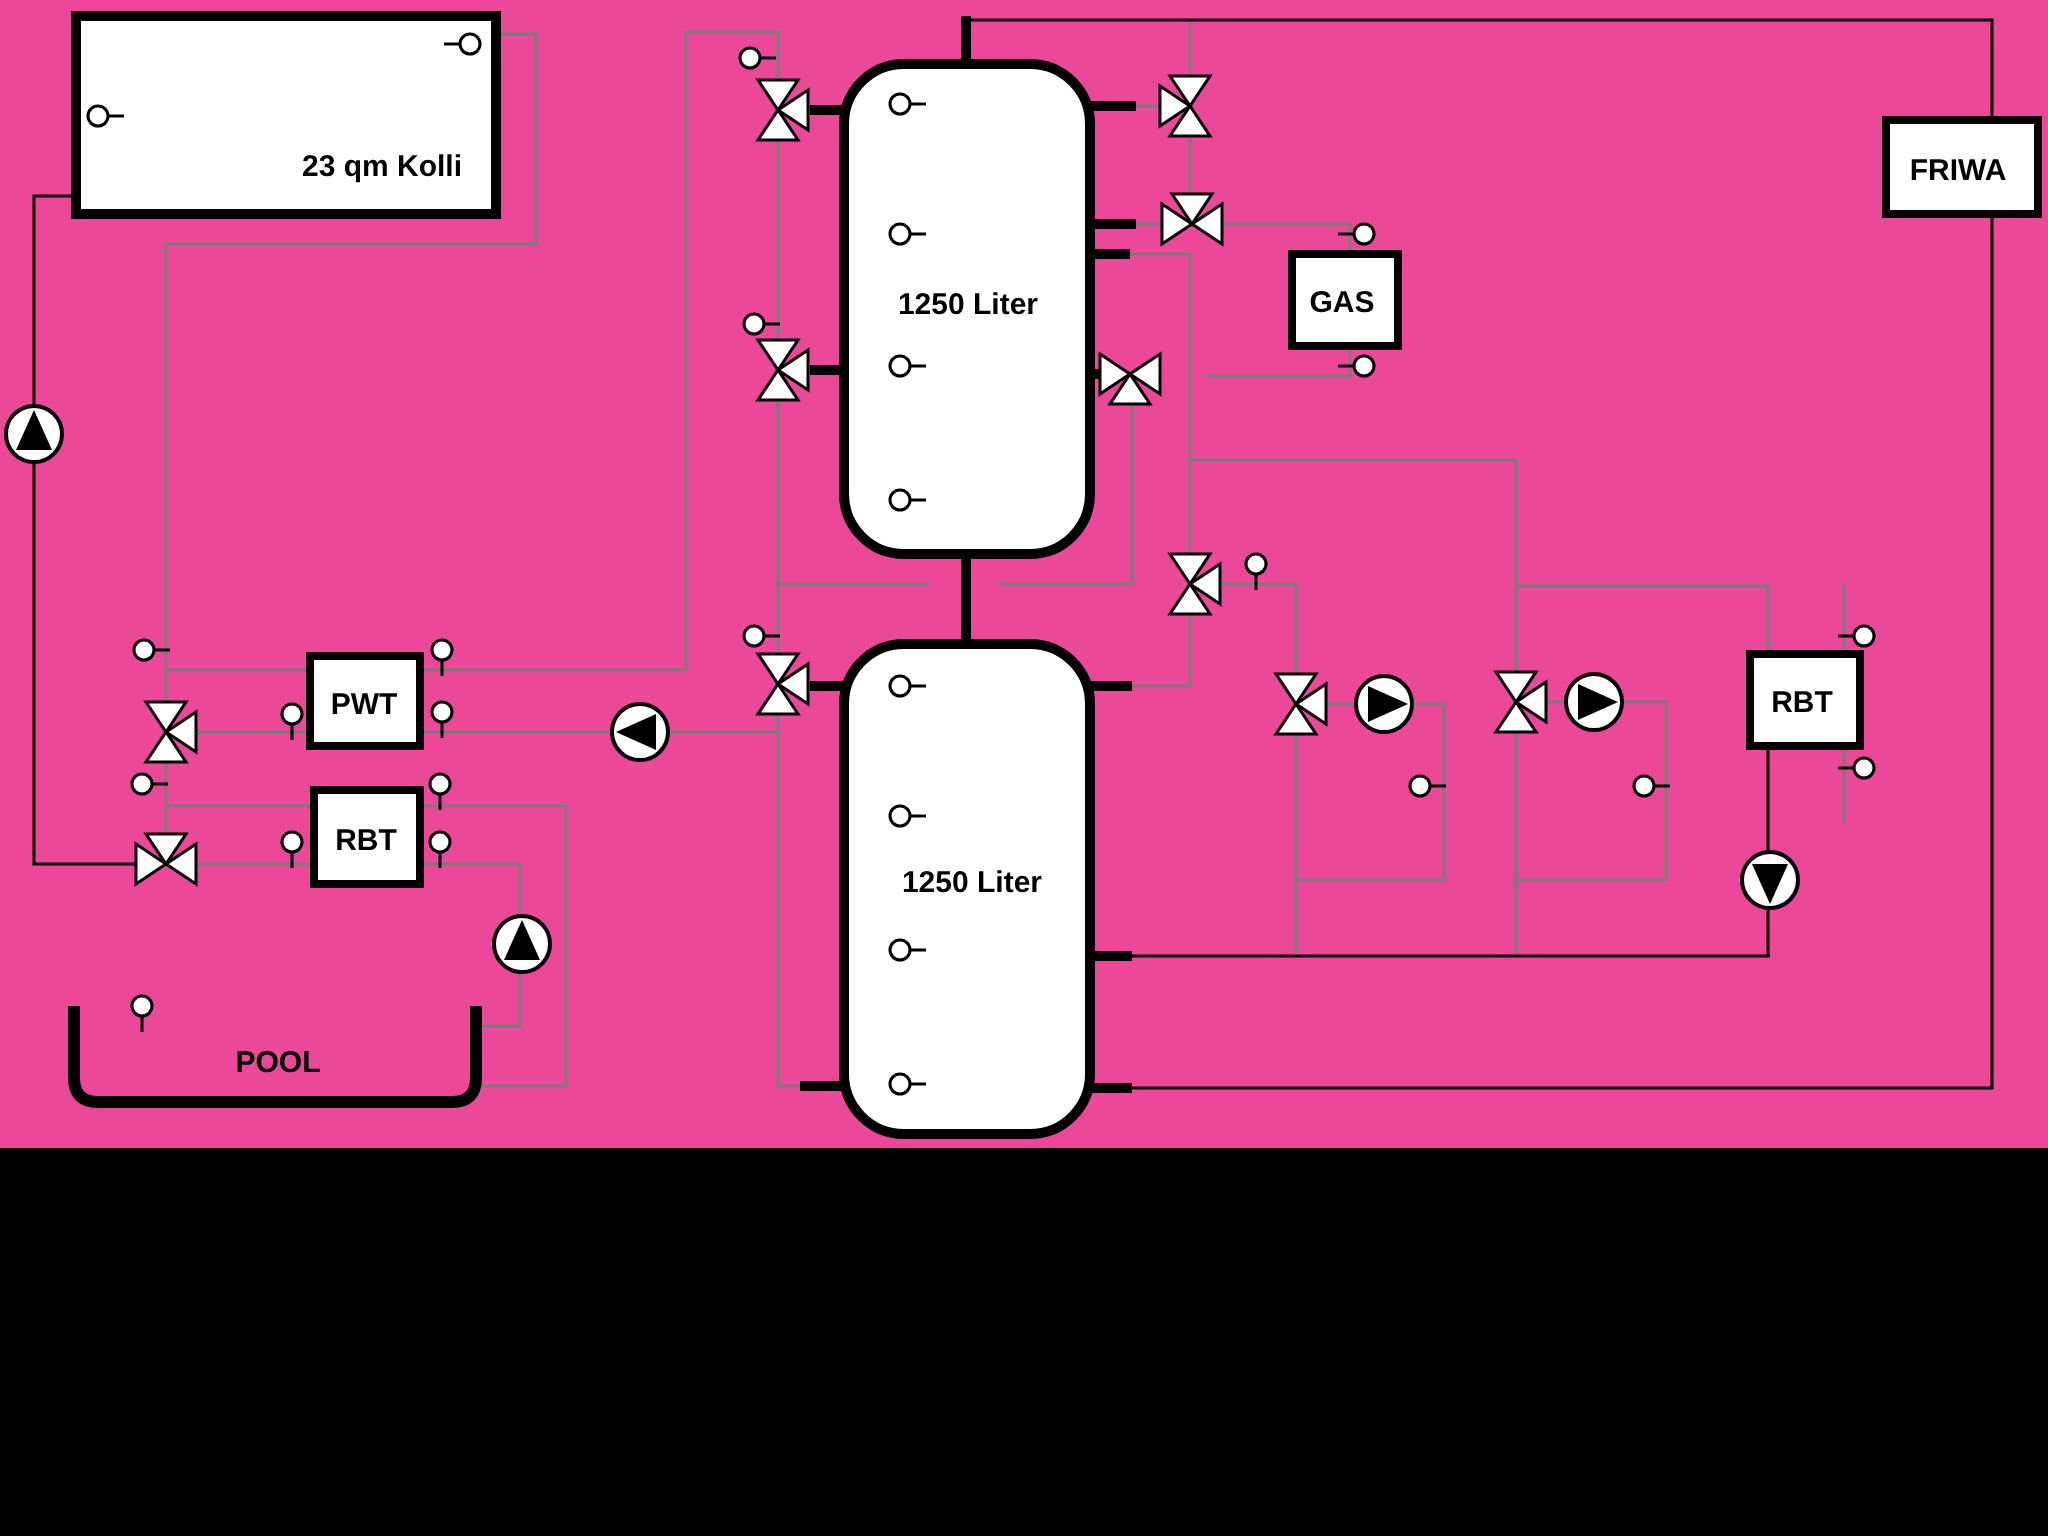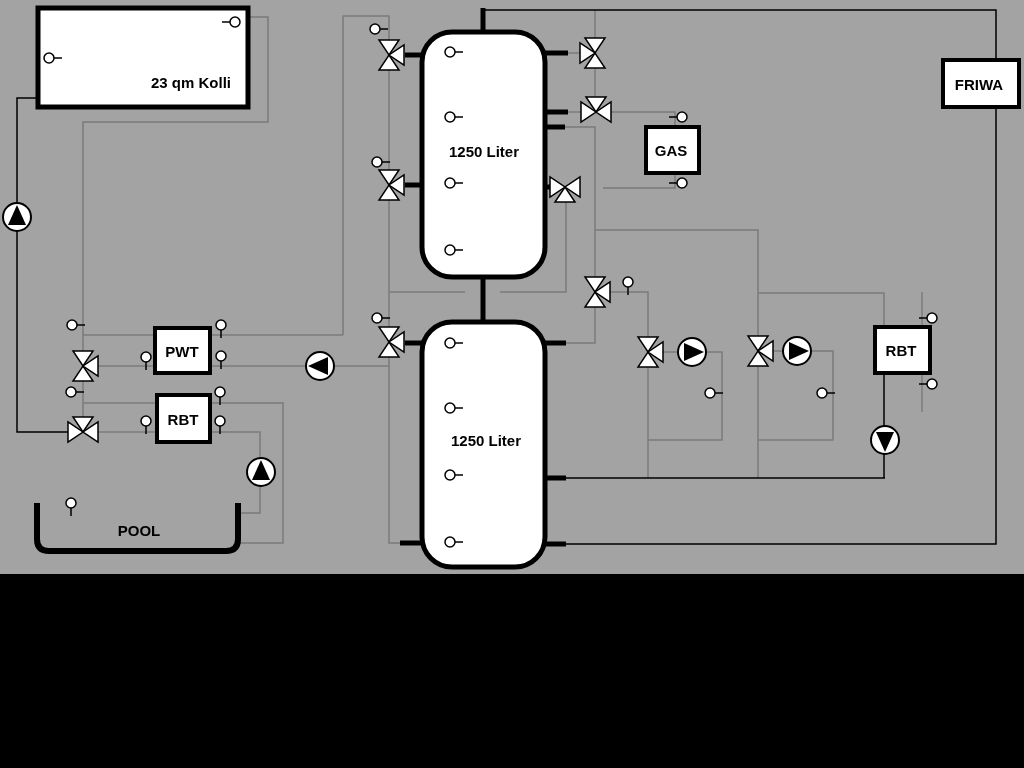--- a/index.html
+++ b/index.html
@@ -3,7 +3,7 @@
 <meta charset="utf-8">
 <style>
   html,body{margin:0;padding:0;background:#000;}
-  .stage{position:relative;width:1024px;height:768px;background:#a3a3a3;overflow:hidden;
+  .stage{position:relative;width:1024px;height:768px;background:#ec4899;overflow:hidden;
          font-family:"Liberation Sans",sans-serif;}
   svg{display:block;}
   .pg{stroke:#7b7b7b;stroke-width:1.5;fill:none;}

